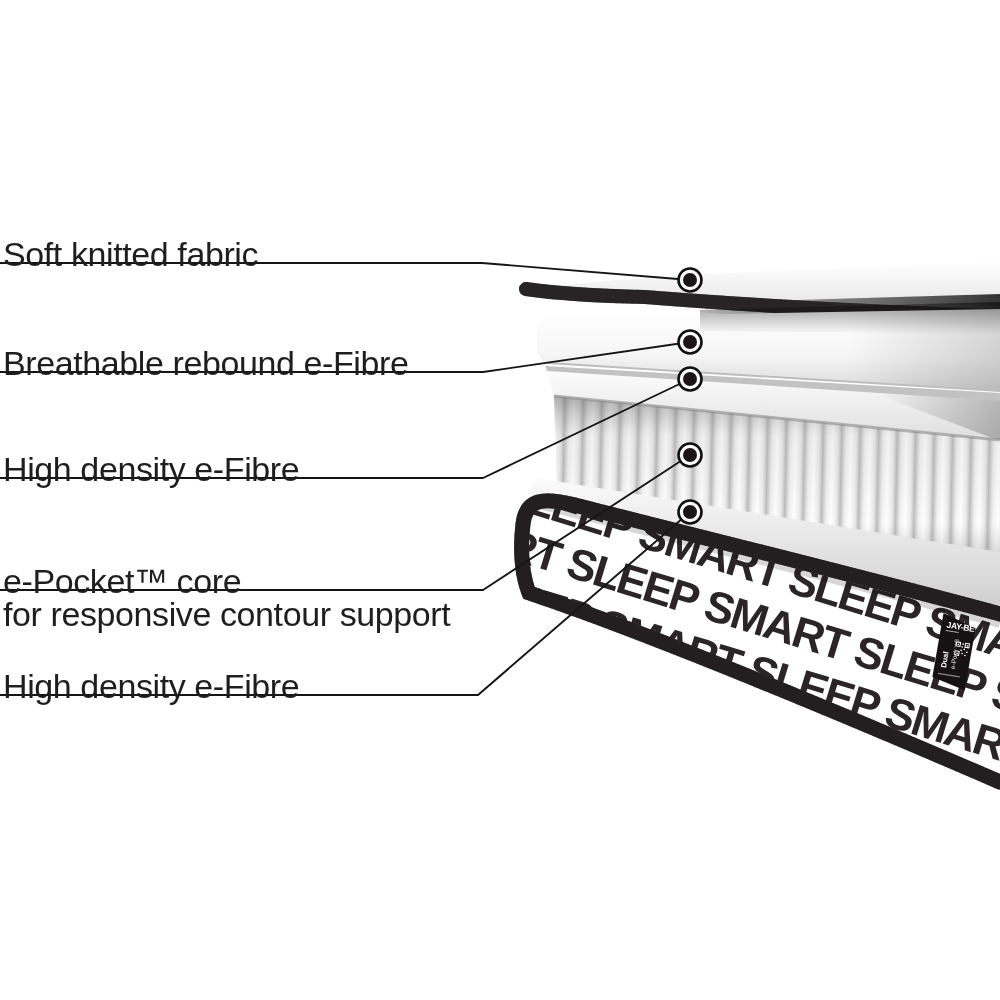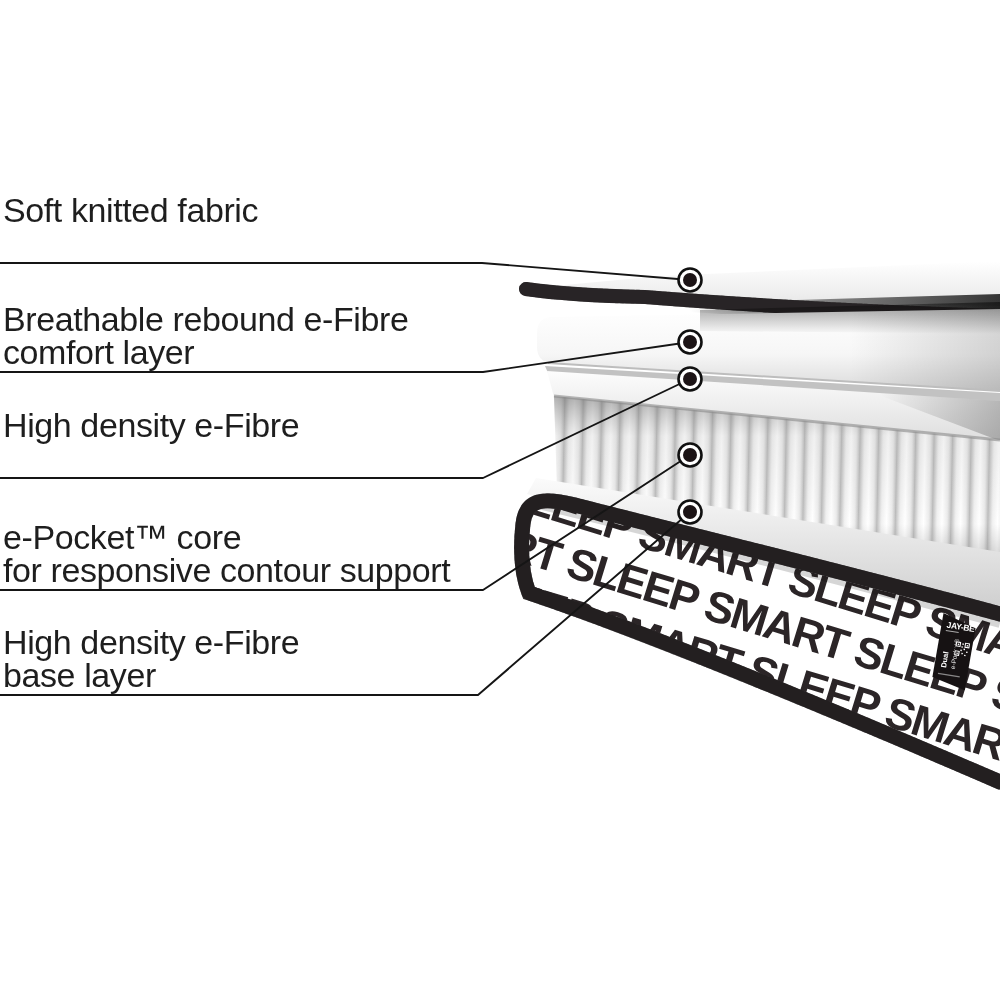--- a/index.html
+++ b/index.html
@@ -7,7 +7,7 @@
          font-family:"Liberation Sans",sans-serif;}
   .art{position:absolute;left:0;top:0;}
   .layer-label{position:absolute;left:3px;color:#1e1e1e;font-size:34px;line-height:33px;
-               letter-spacing:-0.4px;white-space:nowrap;}
+               letter-spacing:-0.4px;white-space:nowrap;margin-top:44px;}
   .layer-label .ln{display:block;}
   svg text{font-family:"Liberation Sans",sans-serif;}
   .pattern-text{font-weight:bold;font-size:44px;letter-spacing:-2px;fill:#2b2527;}

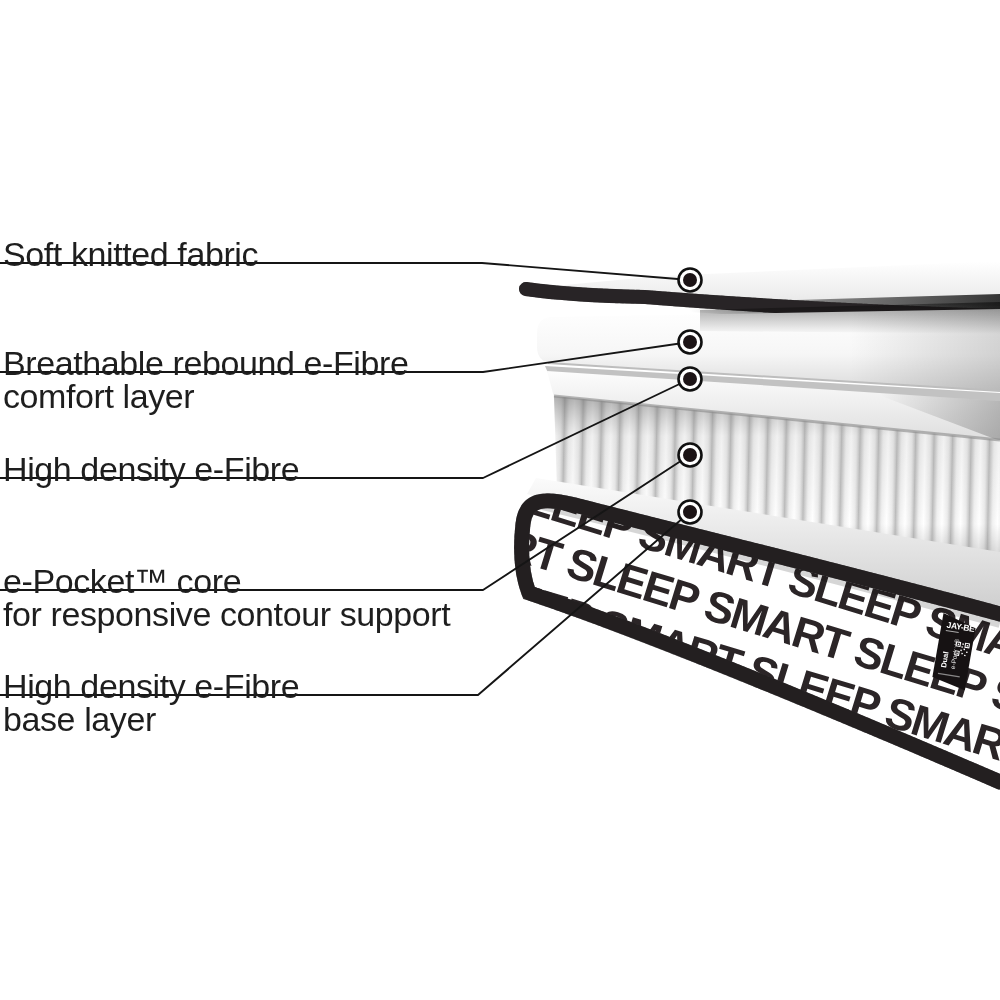--- a/index.html
+++ b/index.html
@@ -180,7 +180,6 @@
   </div>
   <div class="layer-label" style="top:303px;">
     <span class="ln">Breathable rebound e-Fibre</span>
-    <span class="ln">comfort layer</span>
   </div>
   <div class="layer-label" style="top:409px;">
     <span class="ln">High density e-Fibre</span>

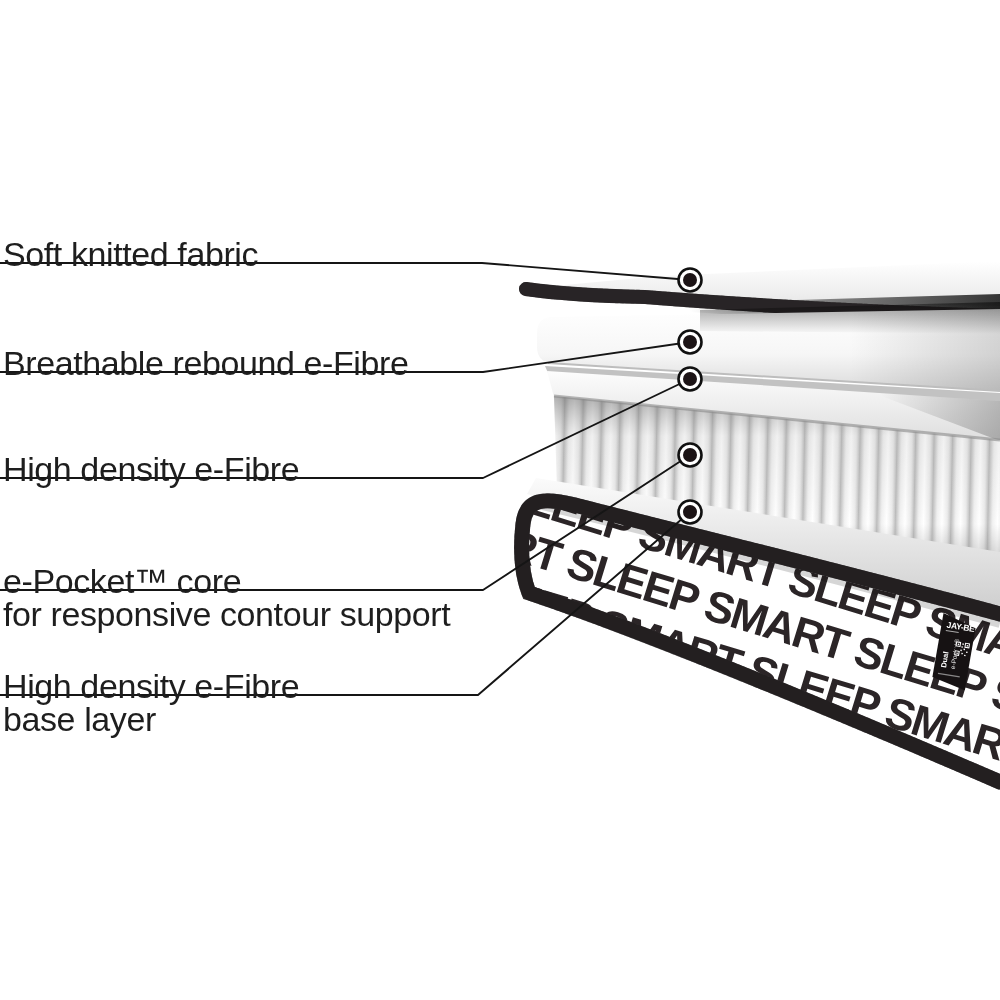--- a/index.html
+++ b/index.html
@@ -190,7 +190,6 @@
   </div>
   <div class="layer-label" style="top:626px;">
     <span class="ln">High density e-Fibre</span>
-    <span class="ln">base layer</span>
   </div>
 
 </div>

